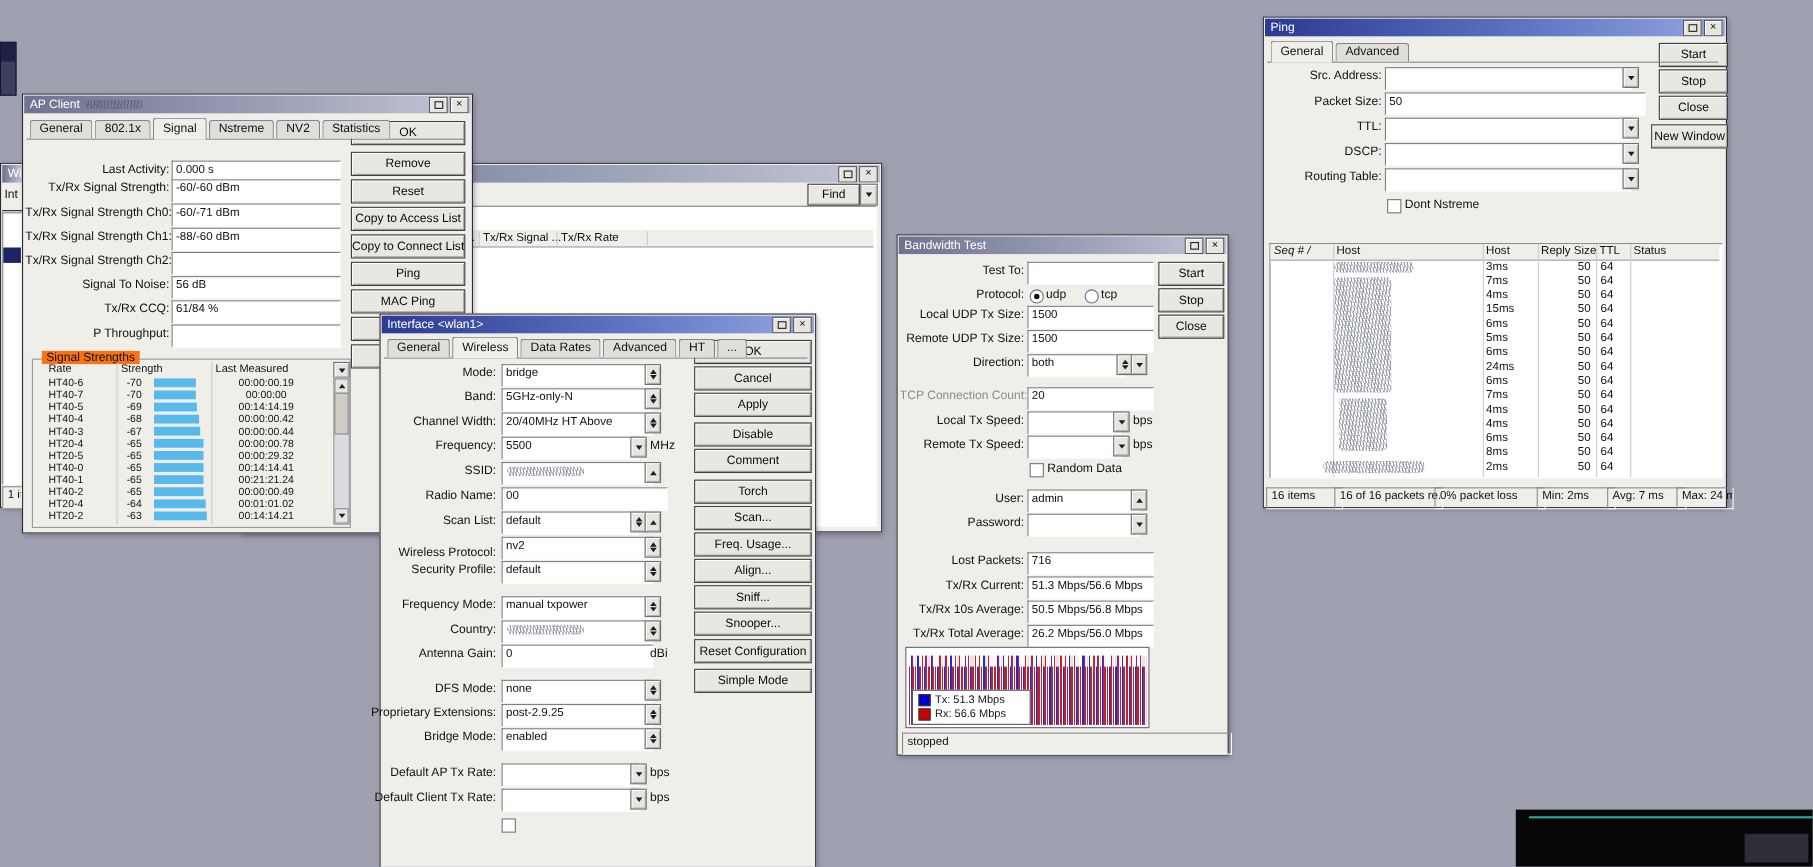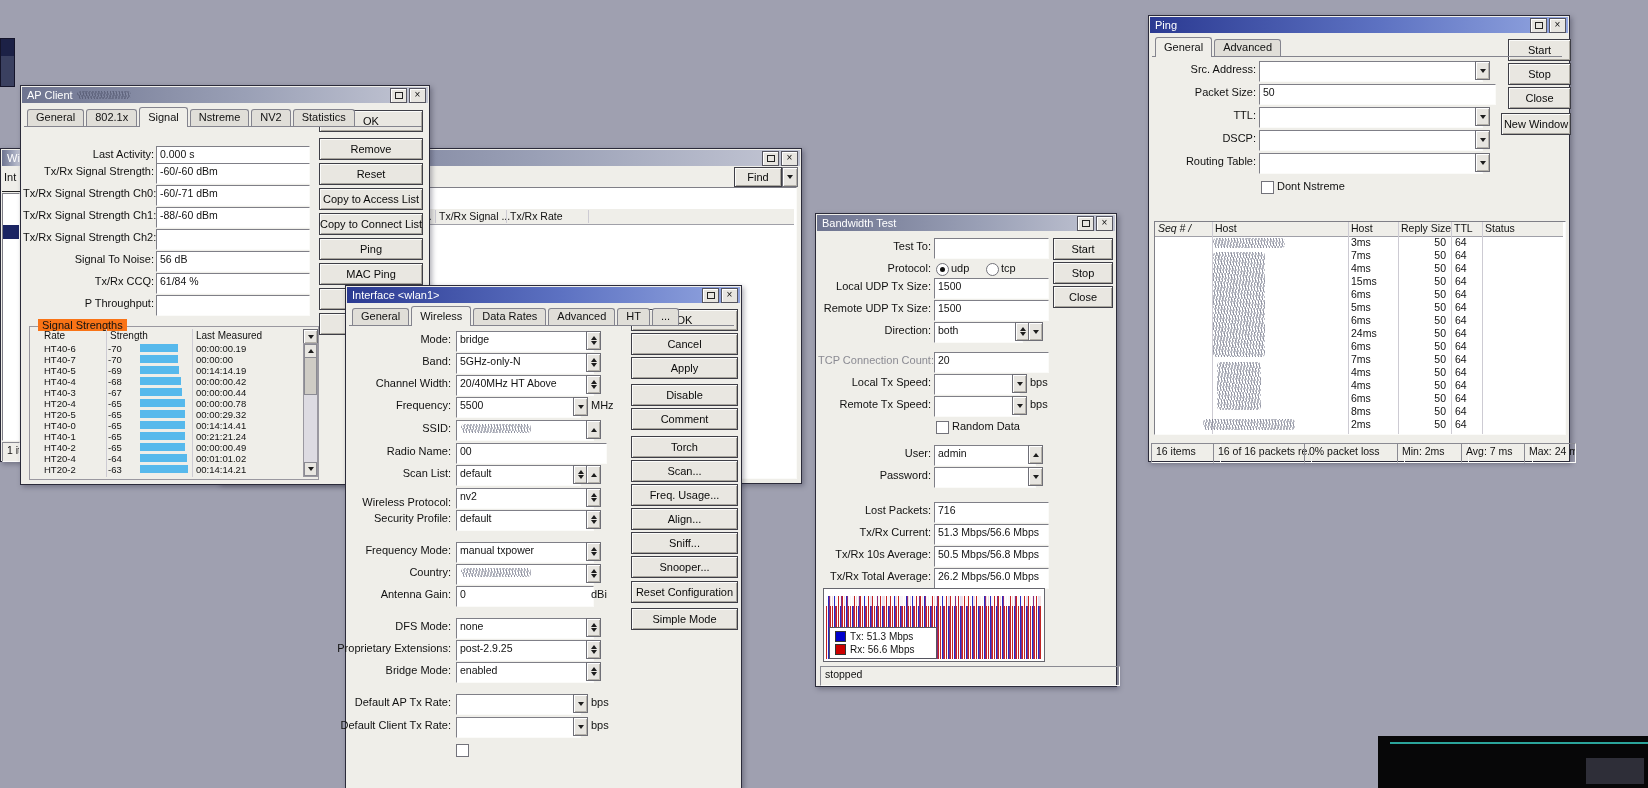--- a/index.html
+++ b/index.html
@@ -46,7 +46,7 @@
   .vline{position:absolute;width:1px;background:#cdcbd3}
   .sshead{position:absolute;font-size:10px;line-height:12px;white-space:nowrap}
   .ssrate,.ssnum,.sstime{position:absolute;font-size:9.5px;line-height:10px;height:10px;white-space:nowrap}
-  .ssnum,.sstime{text-align:left}
+  .ssnum,.sstime{text-align:center}
   .ssbar{position:absolute;height:8px}
   .sb{position:absolute;background:#dddbe2;border:1px solid #9a98a0}
   .sbbtn{position:absolute;left:0;right:0;height:12px;background:#e8e6e1;border:1px solid #8a8a92;

